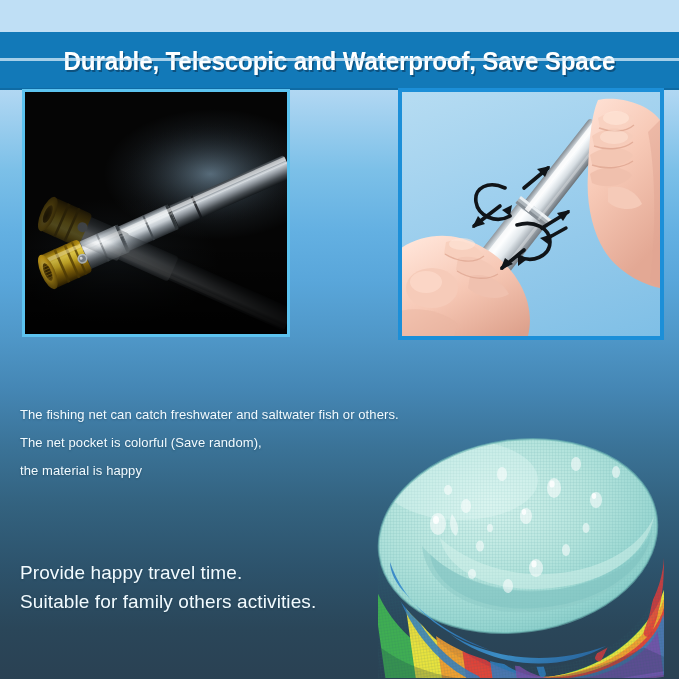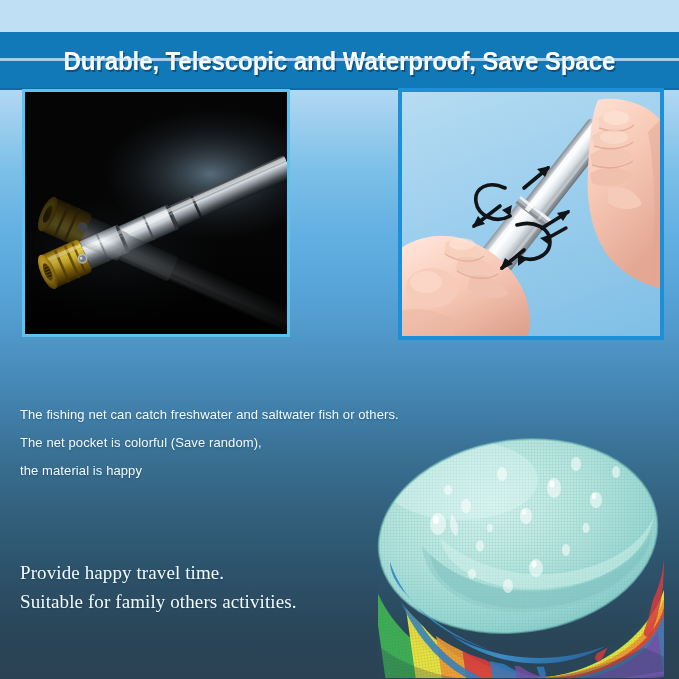--- a/index.html
+++ b/index.html
@@ -145,7 +145,7 @@
     white-space: nowrap;
   }
   .text-block-1 { left: 20px; top: 401px; }
-  .text-block-2 { left: 20px; top: 558px; font-size: 19px; line-height: 29px; font-family: Liberation Serif, serif; }
+  .text-block-2 { left: 20px; top: 558px; font-size: 19px; line-height: 29px; }
   .text-line { display: block; }
 
   

